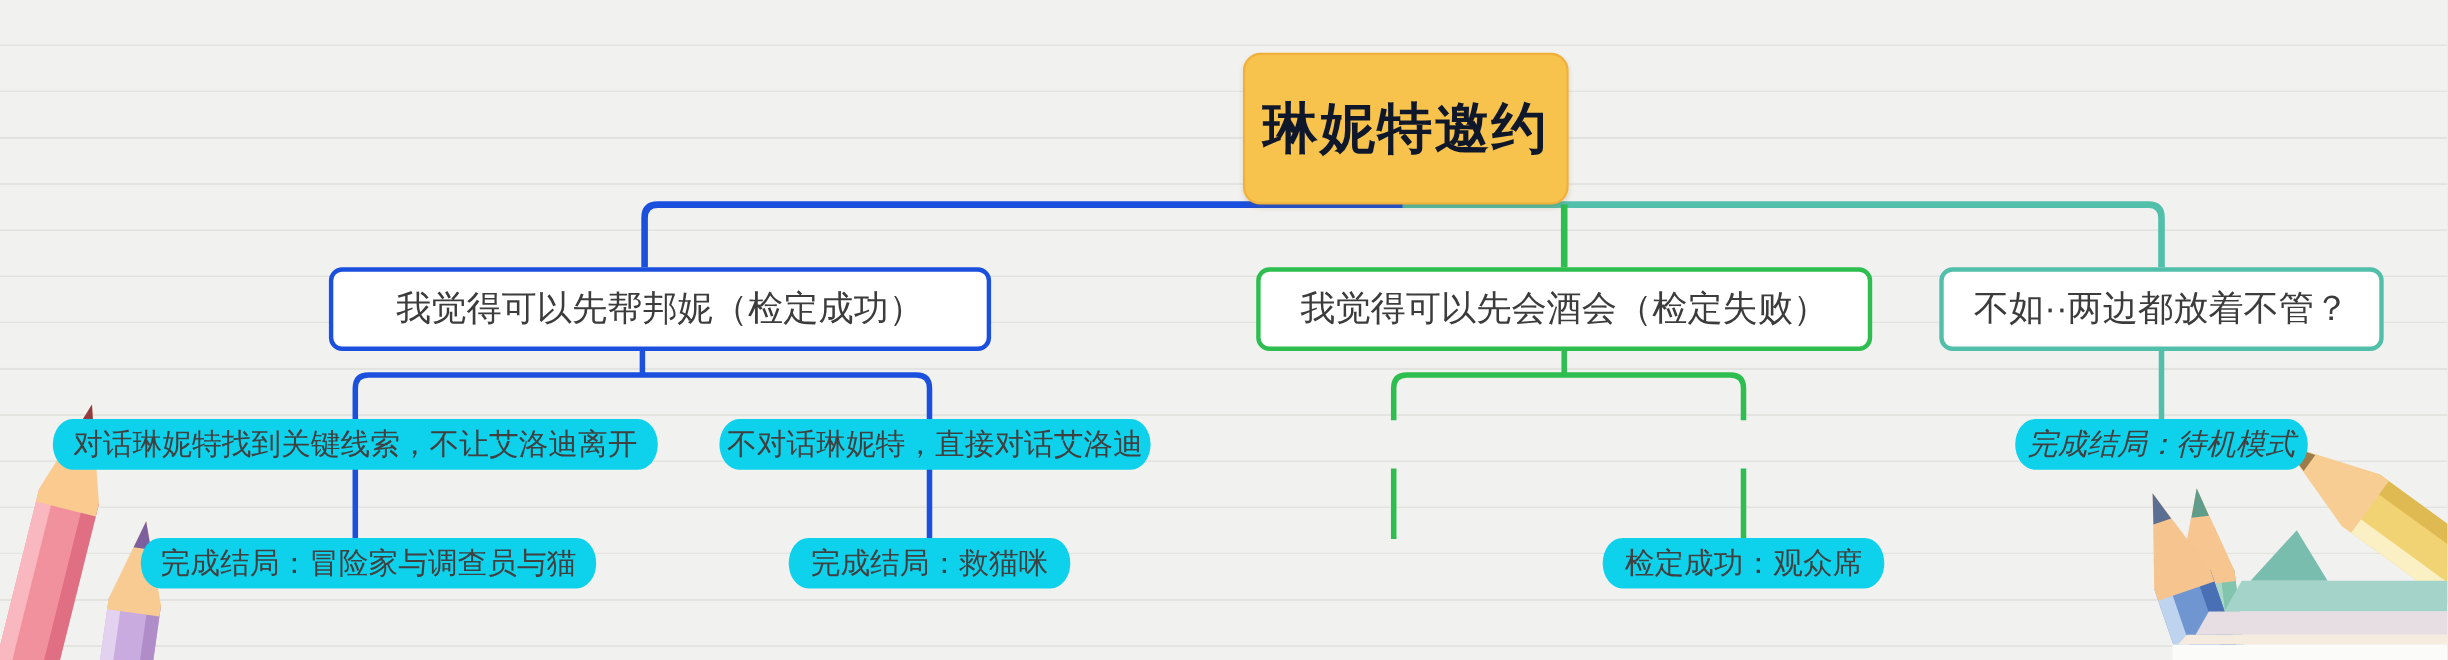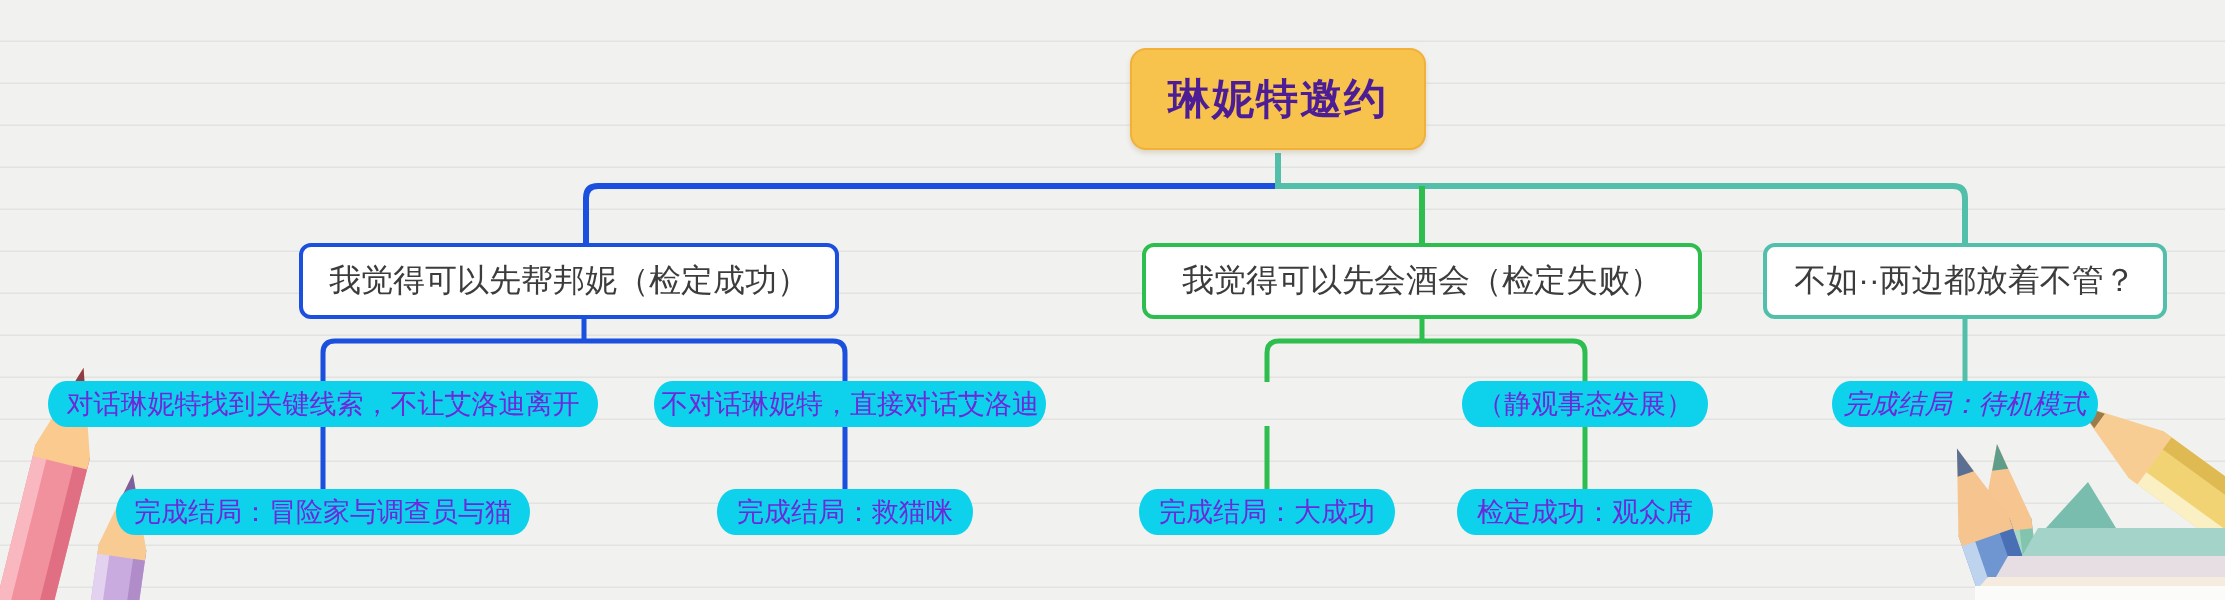--- a/index.html
+++ b/index.html
@@ -13,10 +13,10 @@
   }
   svg.layer{position:absolute;left:0;top:0;width:2225px;height:600px;}
   .root{
-    position:absolute;left:1130px;top:48px;width:296px;height:102px;
+    position:absolute;left:1130px;top:48px;width:296px;height:138px;
     background:#f8c34c;border:2px solid #f0b03a;border-radius:16px;
     display:flex;align-items:center;justify-content:center;
-    font-size:42px;font-weight:bold;color:#4c1d95;letter-spacing:2px;
+    font-size:50px;font-weight:bold;color:#0f172a;letter-spacing:2px;
     box-shadow:0 3px 5px rgba(120,90,10,0.18);box-sizing:border-box;
   }
   .mainbox{

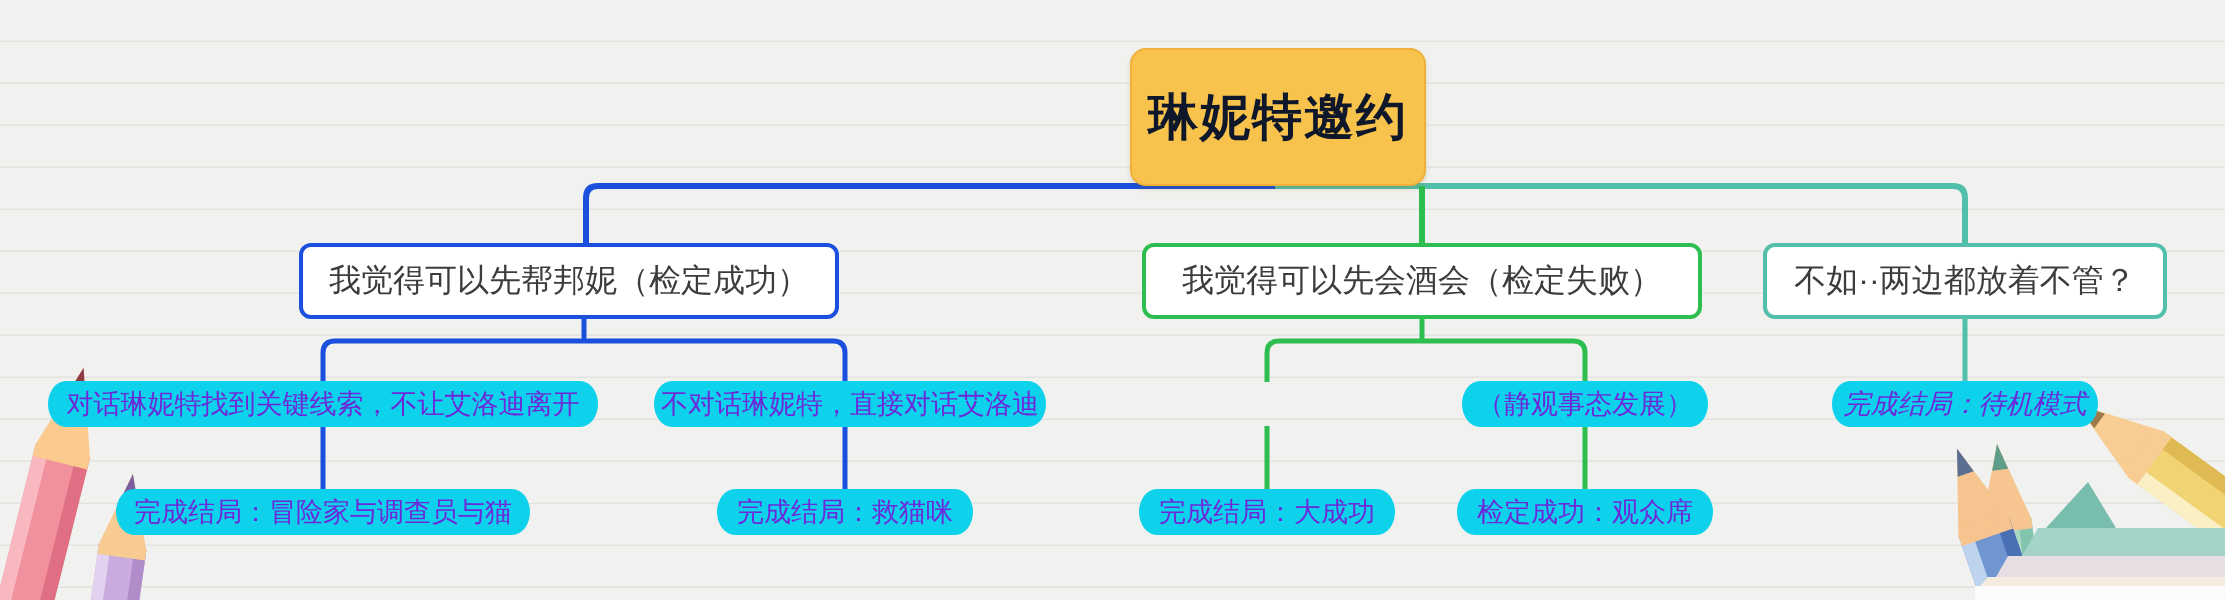--- a/index.html
+++ b/index.html
@@ -33,7 +33,7 @@
   }
   .row-child{top:381px;}
   .row-leaf{top:489px;}
-  #b1{left:299px;width:540px;}
+  #b1{left:299px;width:602px;}
   #b2{left:1142px;width:560px;}
   #b3{left:1763px;width:404px;}
   #c1{left:48px;width:550px;}

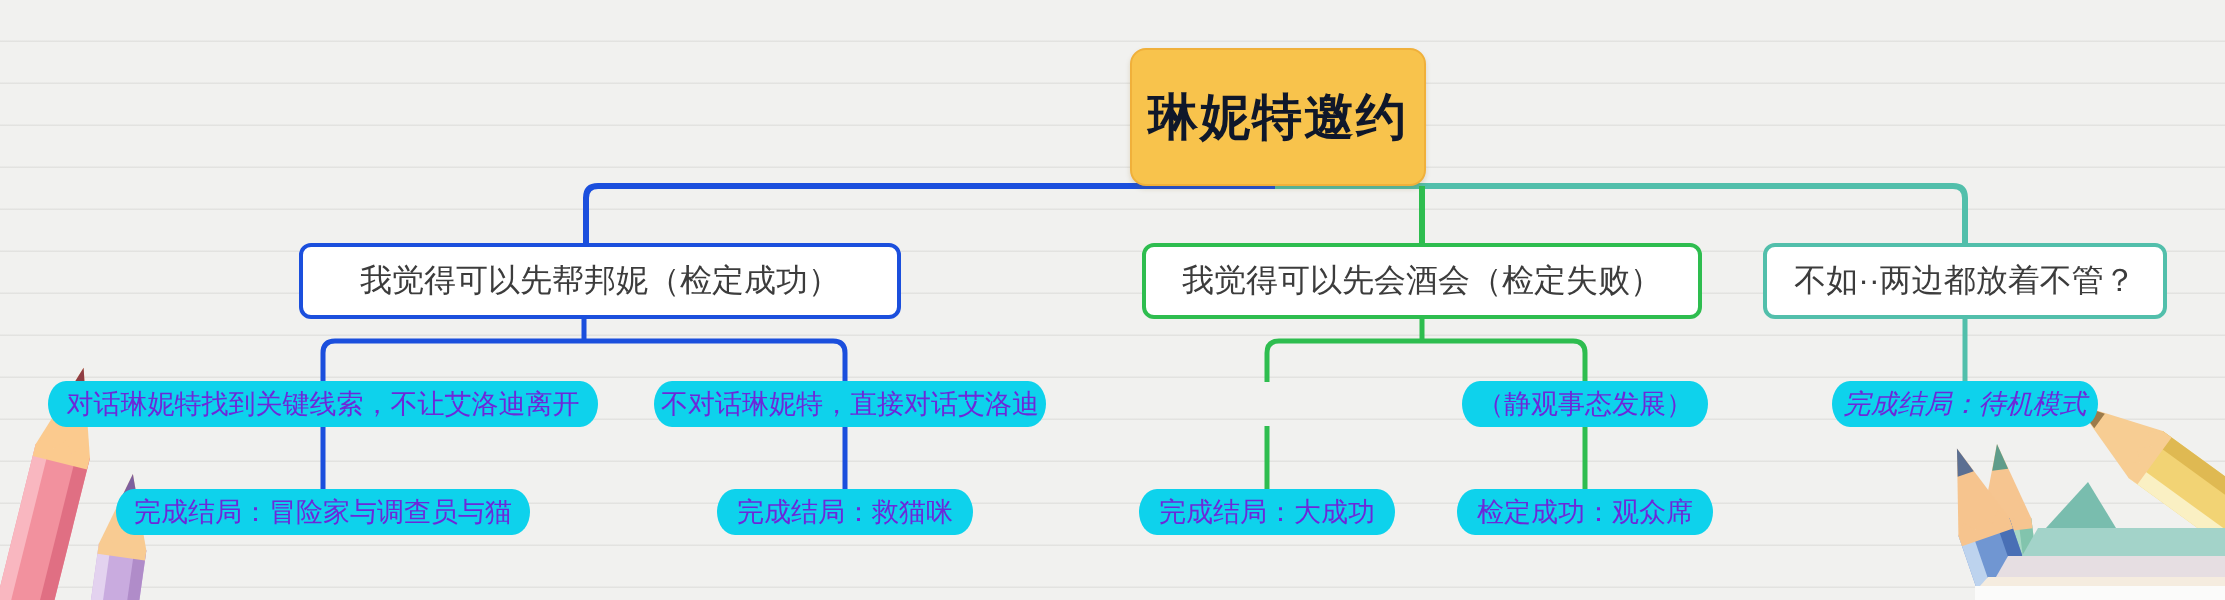--- a/index.html
+++ b/index.html
@@ -29,7 +29,7 @@
     position:absolute;height:46px;background:#0ed2ec;
     border-radius:18px/23px;box-sizing:border-box;
     display:flex;align-items:center;justify-content:center;
-    font-size:27px;font-weight:500;color:#6d28d9;white-space:nowrap;
+    font-size:27px;font-weight:500;color:#404040;white-space:nowrap;
   }
   .row-child{top:381px;}
   .row-leaf{top:489px;}

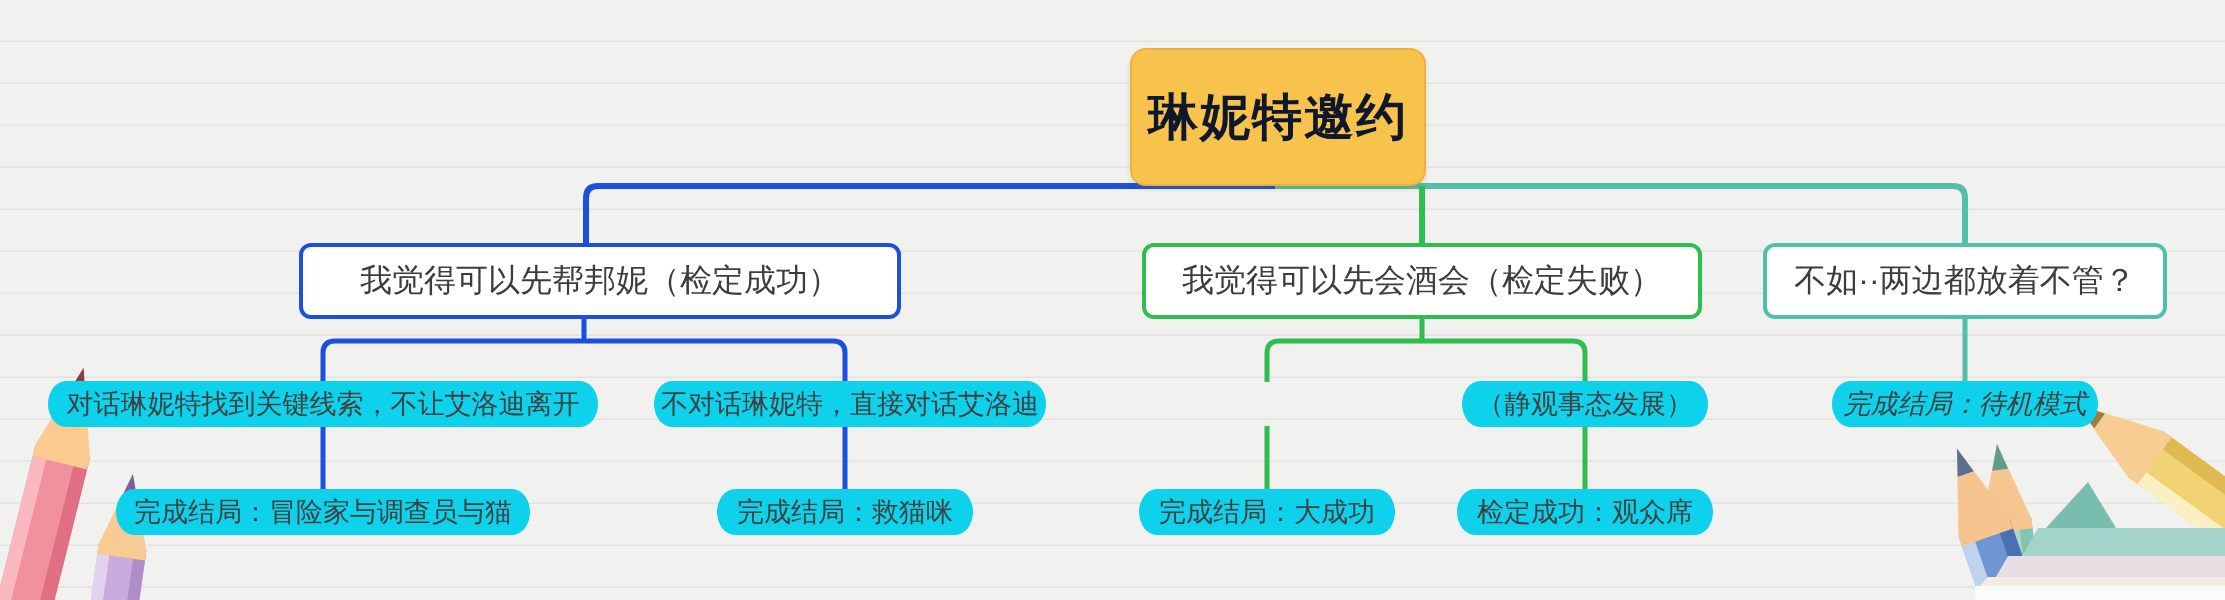--- a/index.html
+++ b/index.html
@@ -125,7 +125,6 @@
 
   <div class="node row-child" id="c1">对话琳妮特找到关键线索，不让艾洛迪离开</div>
   <div class="node row-child" id="c2">不对话琳妮特，直接对话艾洛迪</div>
-  <div class="node row-child" id="c4">（静观事态发展）</div>
   <div class="node row-child" id="e3">完成结局：待机模式</div>
 
   <div class="node row-leaf" id="l1">完成结局：冒险家与调查员与猫</div>

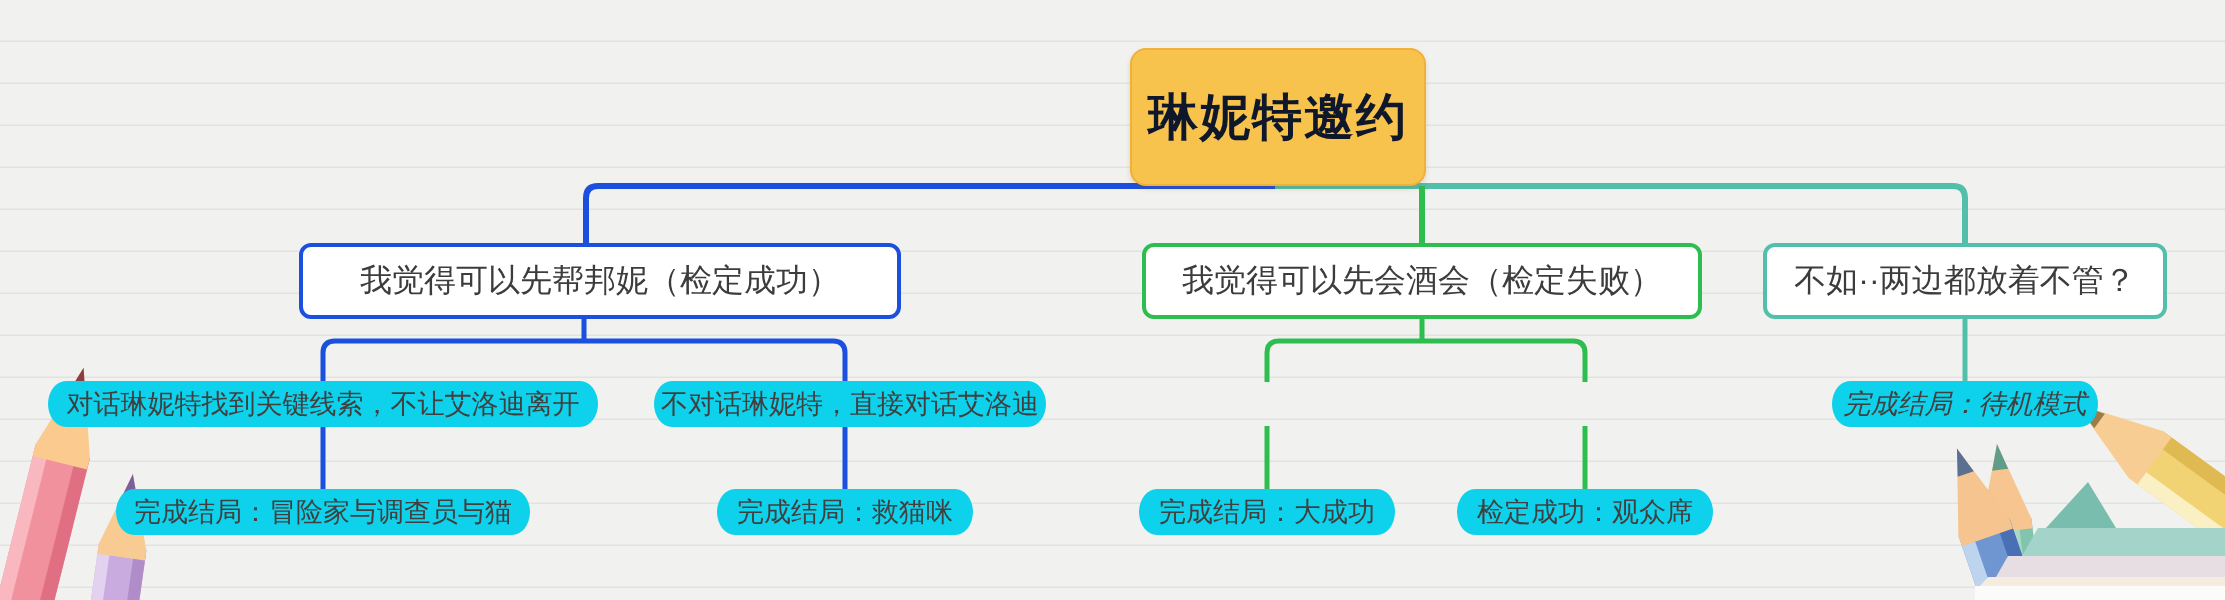--- a/index.html
+++ b/index.html
@@ -41,7 +41,7 @@
   #c3{left:1110px;width:314px;}
   #c4{left:1462px;width:246px;}
   #e3{left:1832px;width:266px;font-style:italic;}
-  #l1{left:116px;width:414px;}
+  #l1{left:128px;width:414px;}
   #l2{left:717px;width:256px;text-align:right;}
   #l3{left:1139px;width:256px;}
   #l4{left:1457px;width:256px;}

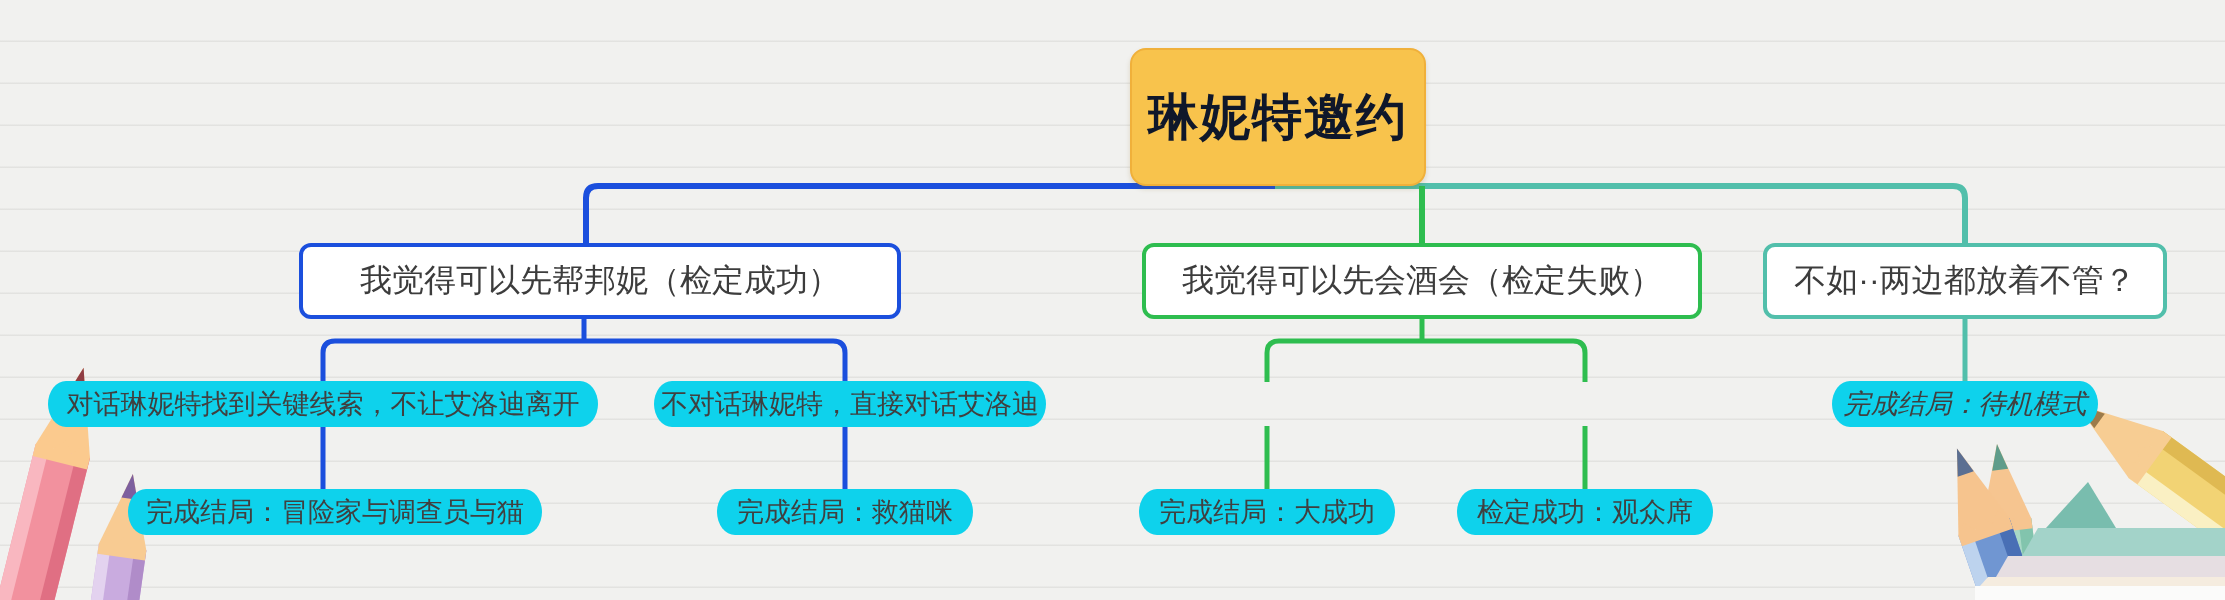--- a/index.html
+++ b/index.html
@@ -129,7 +129,6 @@
 
   <div class="node row-leaf" id="l1">完成结局：冒险家与调查员与猫</div>
   <div class="node row-leaf" id="l2">完成结局：救猫咪</div>
-  <div class="node row-leaf" id="l3">完成结局：大成功</div>
   <div class="node row-leaf" id="l4">检定成功：观众席</div>
 
 </div>

